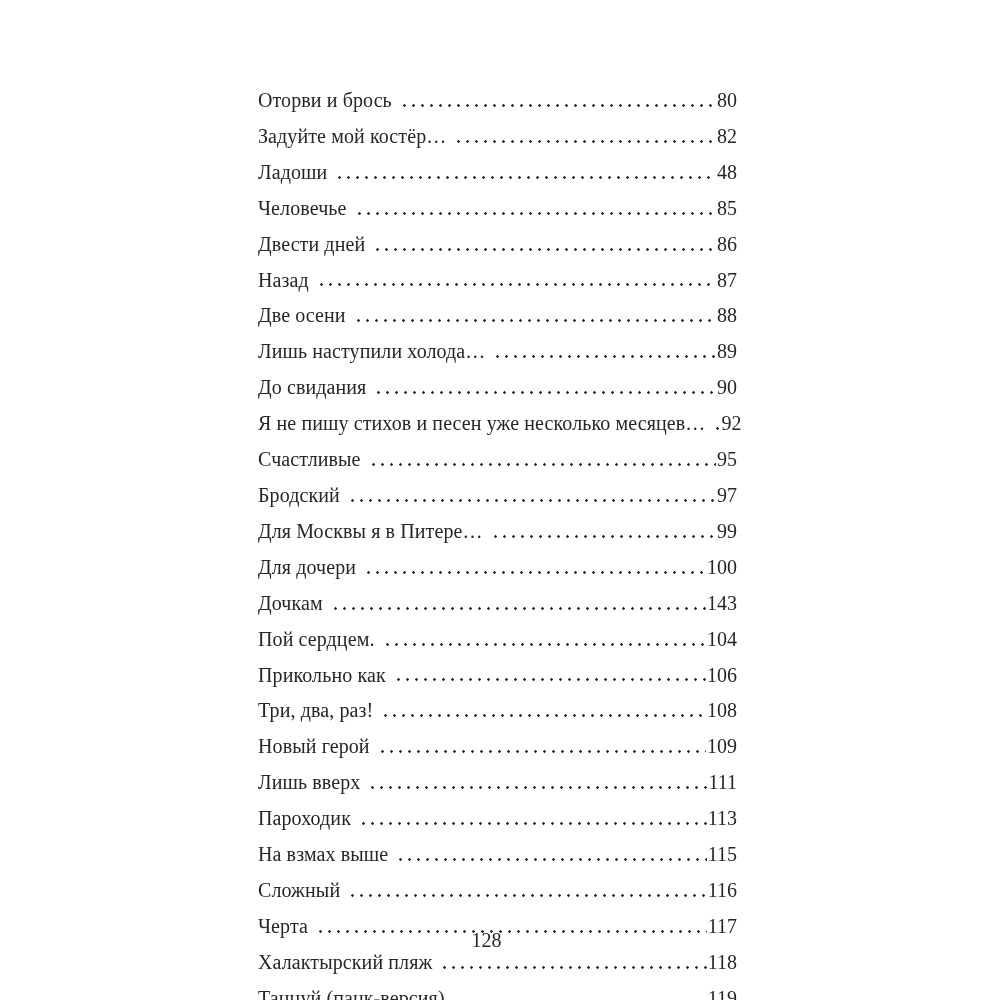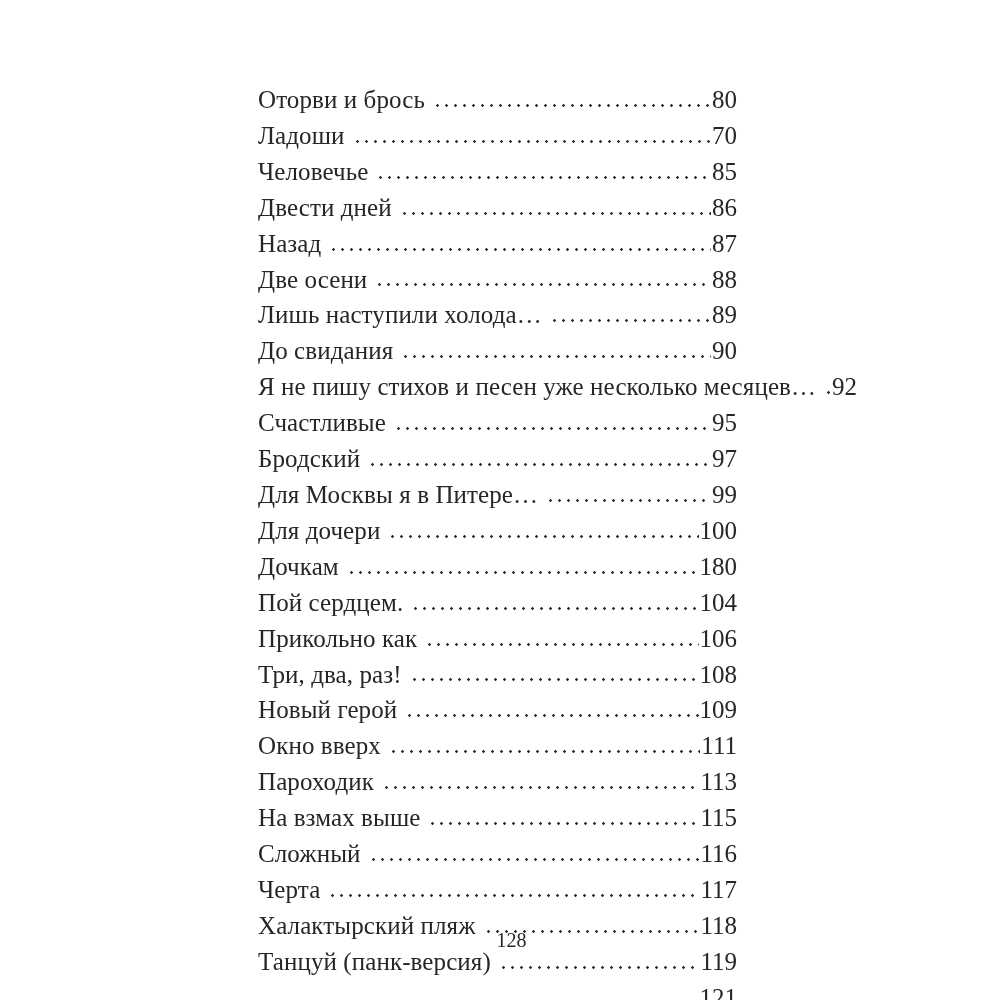--- a/index.html
+++ b/index.html
@@ -29,7 +29,7 @@
   .toc-row {
     display: flex;
     align-items: baseline;
-    font-size: 25px;
+    font-size: 20px;
     line-height: 26.9px;
     white-space: nowrap;
   }

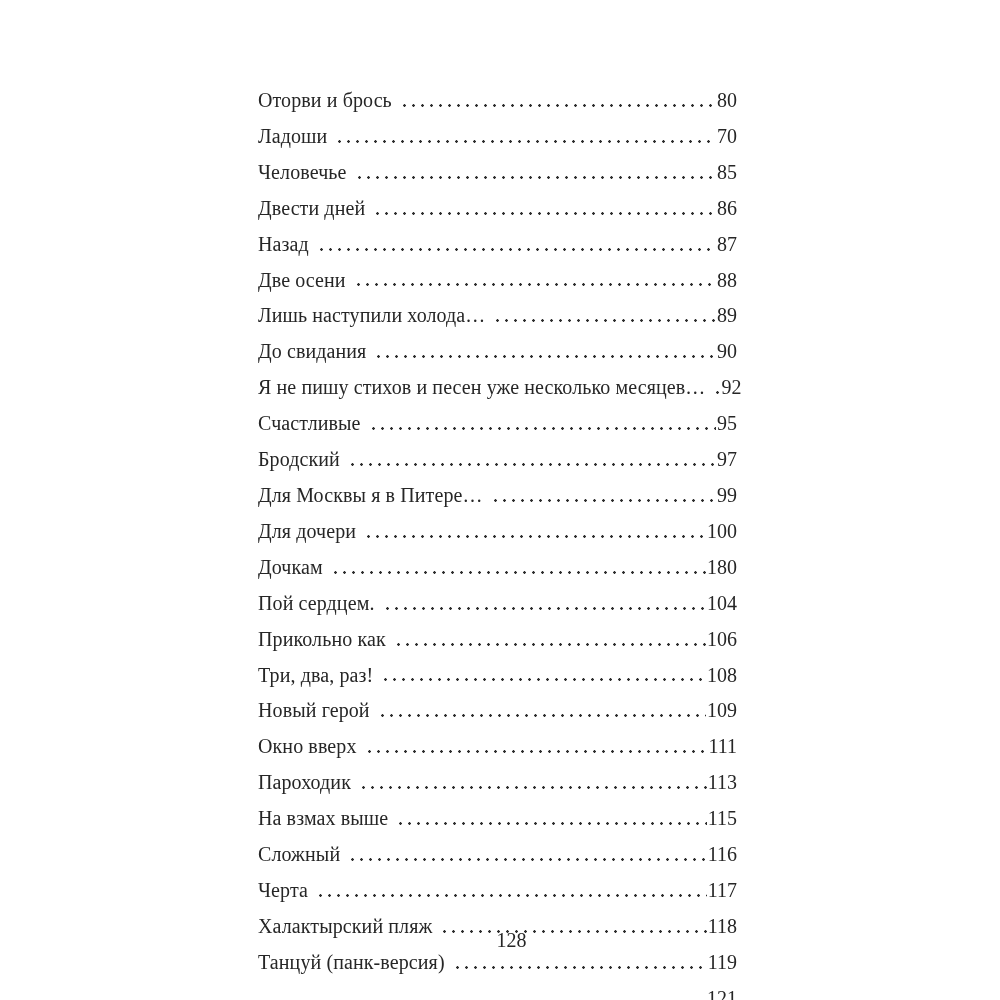--- a/index.html
+++ b/index.html
@@ -76,6 +76,11 @@
   </li>
 
 
+  <li class="toc-row">
+    <span class="toc-title">Задуйте мой костёр…</span>
+    <span class="toc-leader"></span>
+    <span class="toc-page">82</span>
+  </li>
 
   <li class="toc-row">
     <span class="toc-title">Ладоши</span>

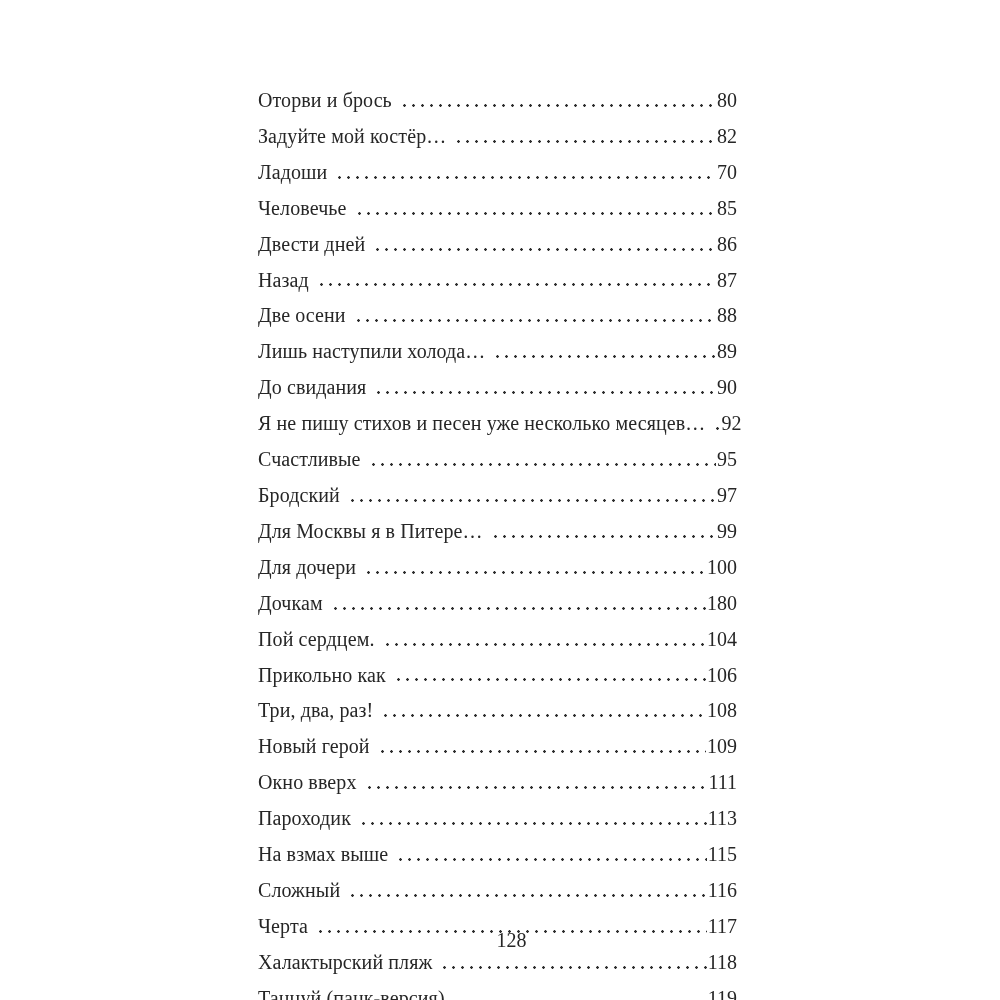--- a/index.html
+++ b/index.html
@@ -85,7 +85,7 @@
   <li class="toc-row">
     <span class="toc-title">Ладоши</span>
     <span class="toc-leader"></span>
-    <span class="toc-page">70</span>
+    <span class="toc-page">48</span>
   </li>
 
   <li class="toc-row">

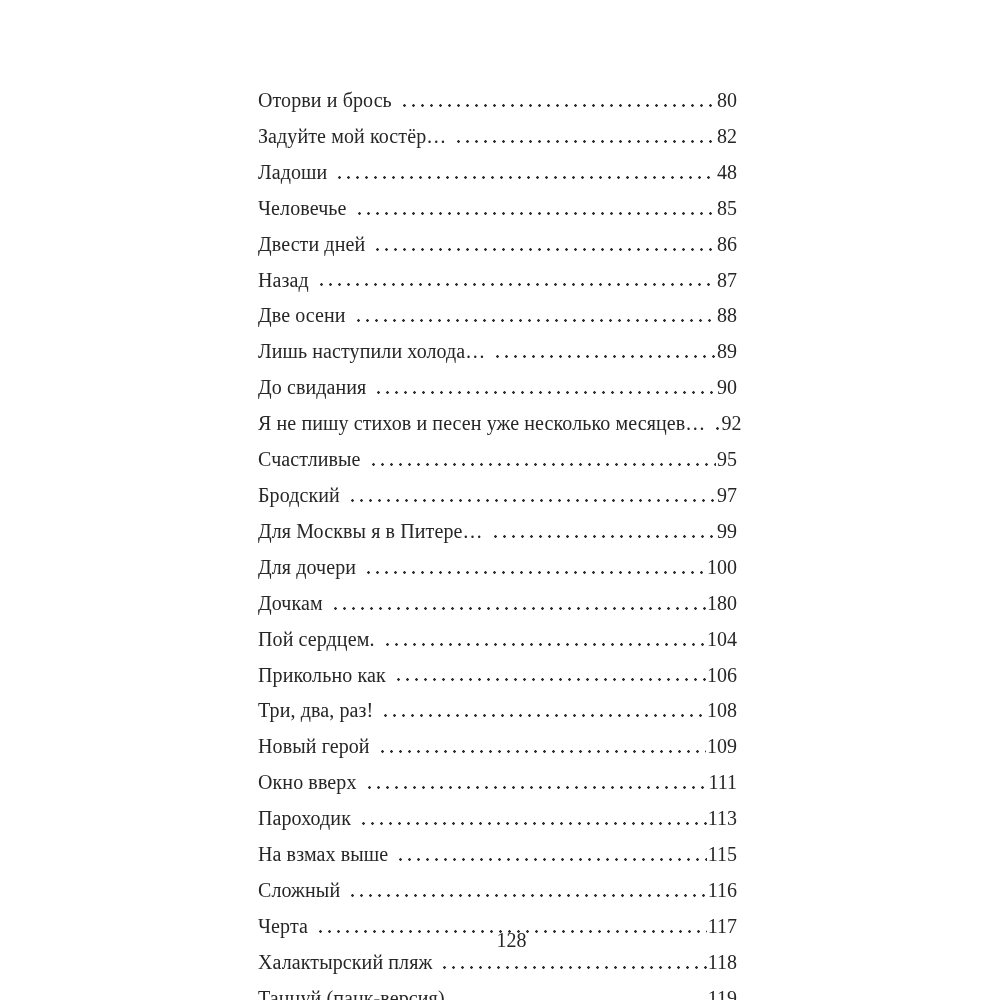--- a/index.html
+++ b/index.html
@@ -158,7 +158,7 @@
   <li class="toc-row">
     <span class="toc-title">Дочкам</span>
     <span class="toc-leader"></span>
-    <span class="toc-page">180</span>
+    <span class="toc-page">143</span>
   </li>
 
   <li class="toc-row">

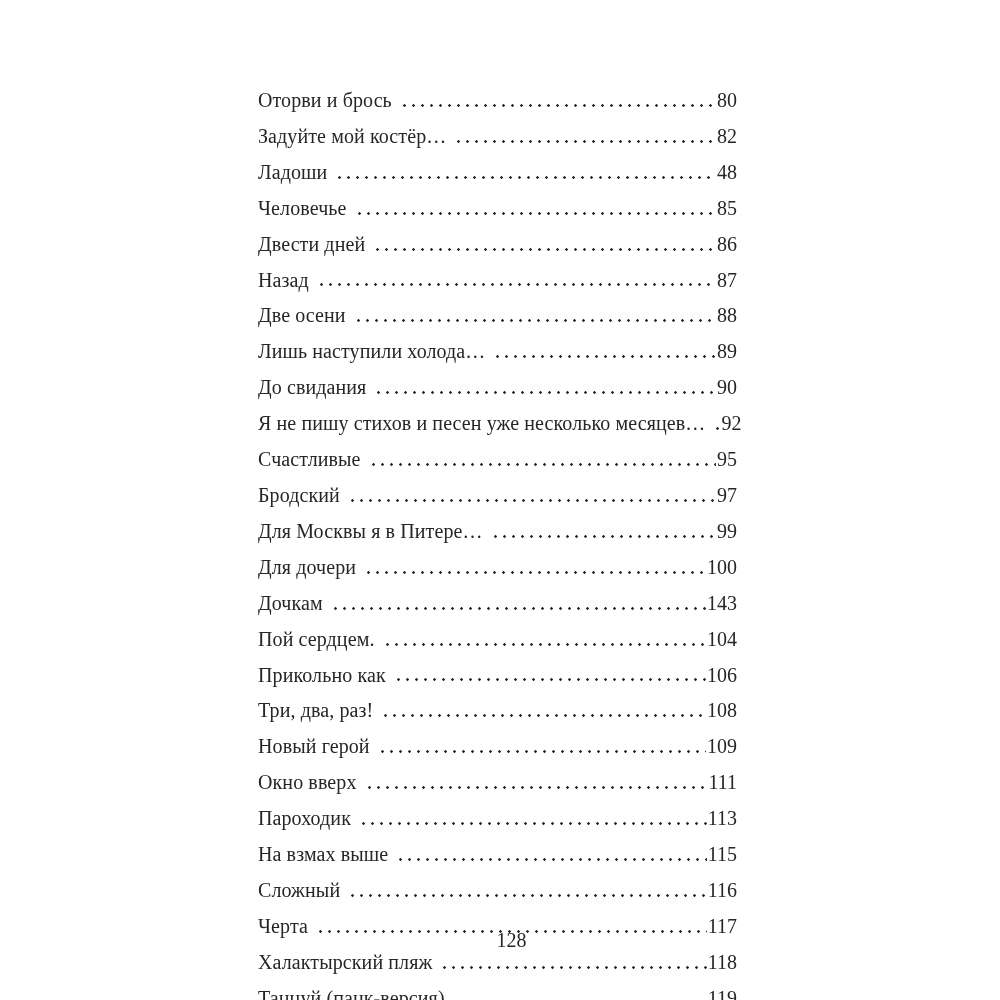--- a/index.html
+++ b/index.html
@@ -186,7 +186,7 @@
   </li>
 
   <li class="toc-row">
-    <span class="toc-title">Окно вверх</span>
+    <span class="toc-title">Лишь вверх</span>
     <span class="toc-leader"></span>
     <span class="toc-page">111</span>
   </li>

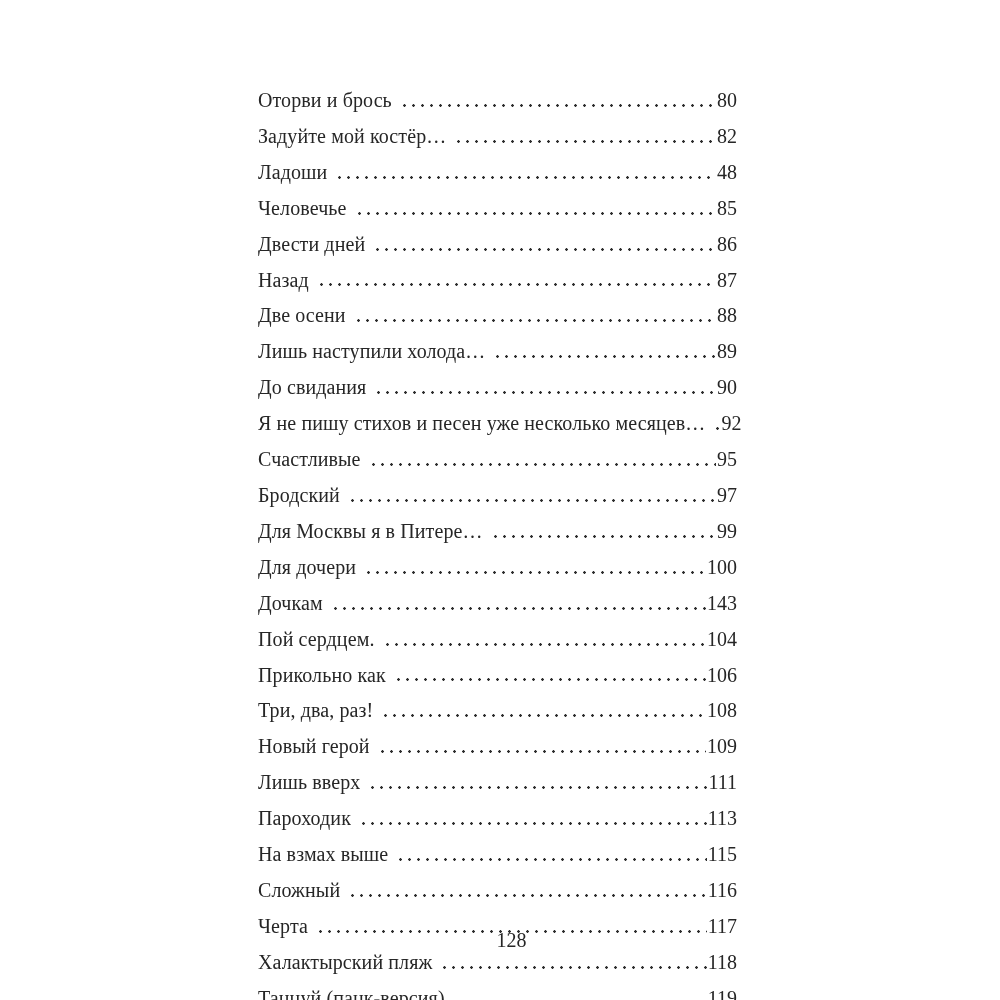--- a/index.html
+++ b/index.html
@@ -54,7 +54,7 @@
   }
   .folio {
     position: absolute;
-    left: 272px;
+    left: 247px;
     top: 929px;
     width: 479px;
     text-align: center;

